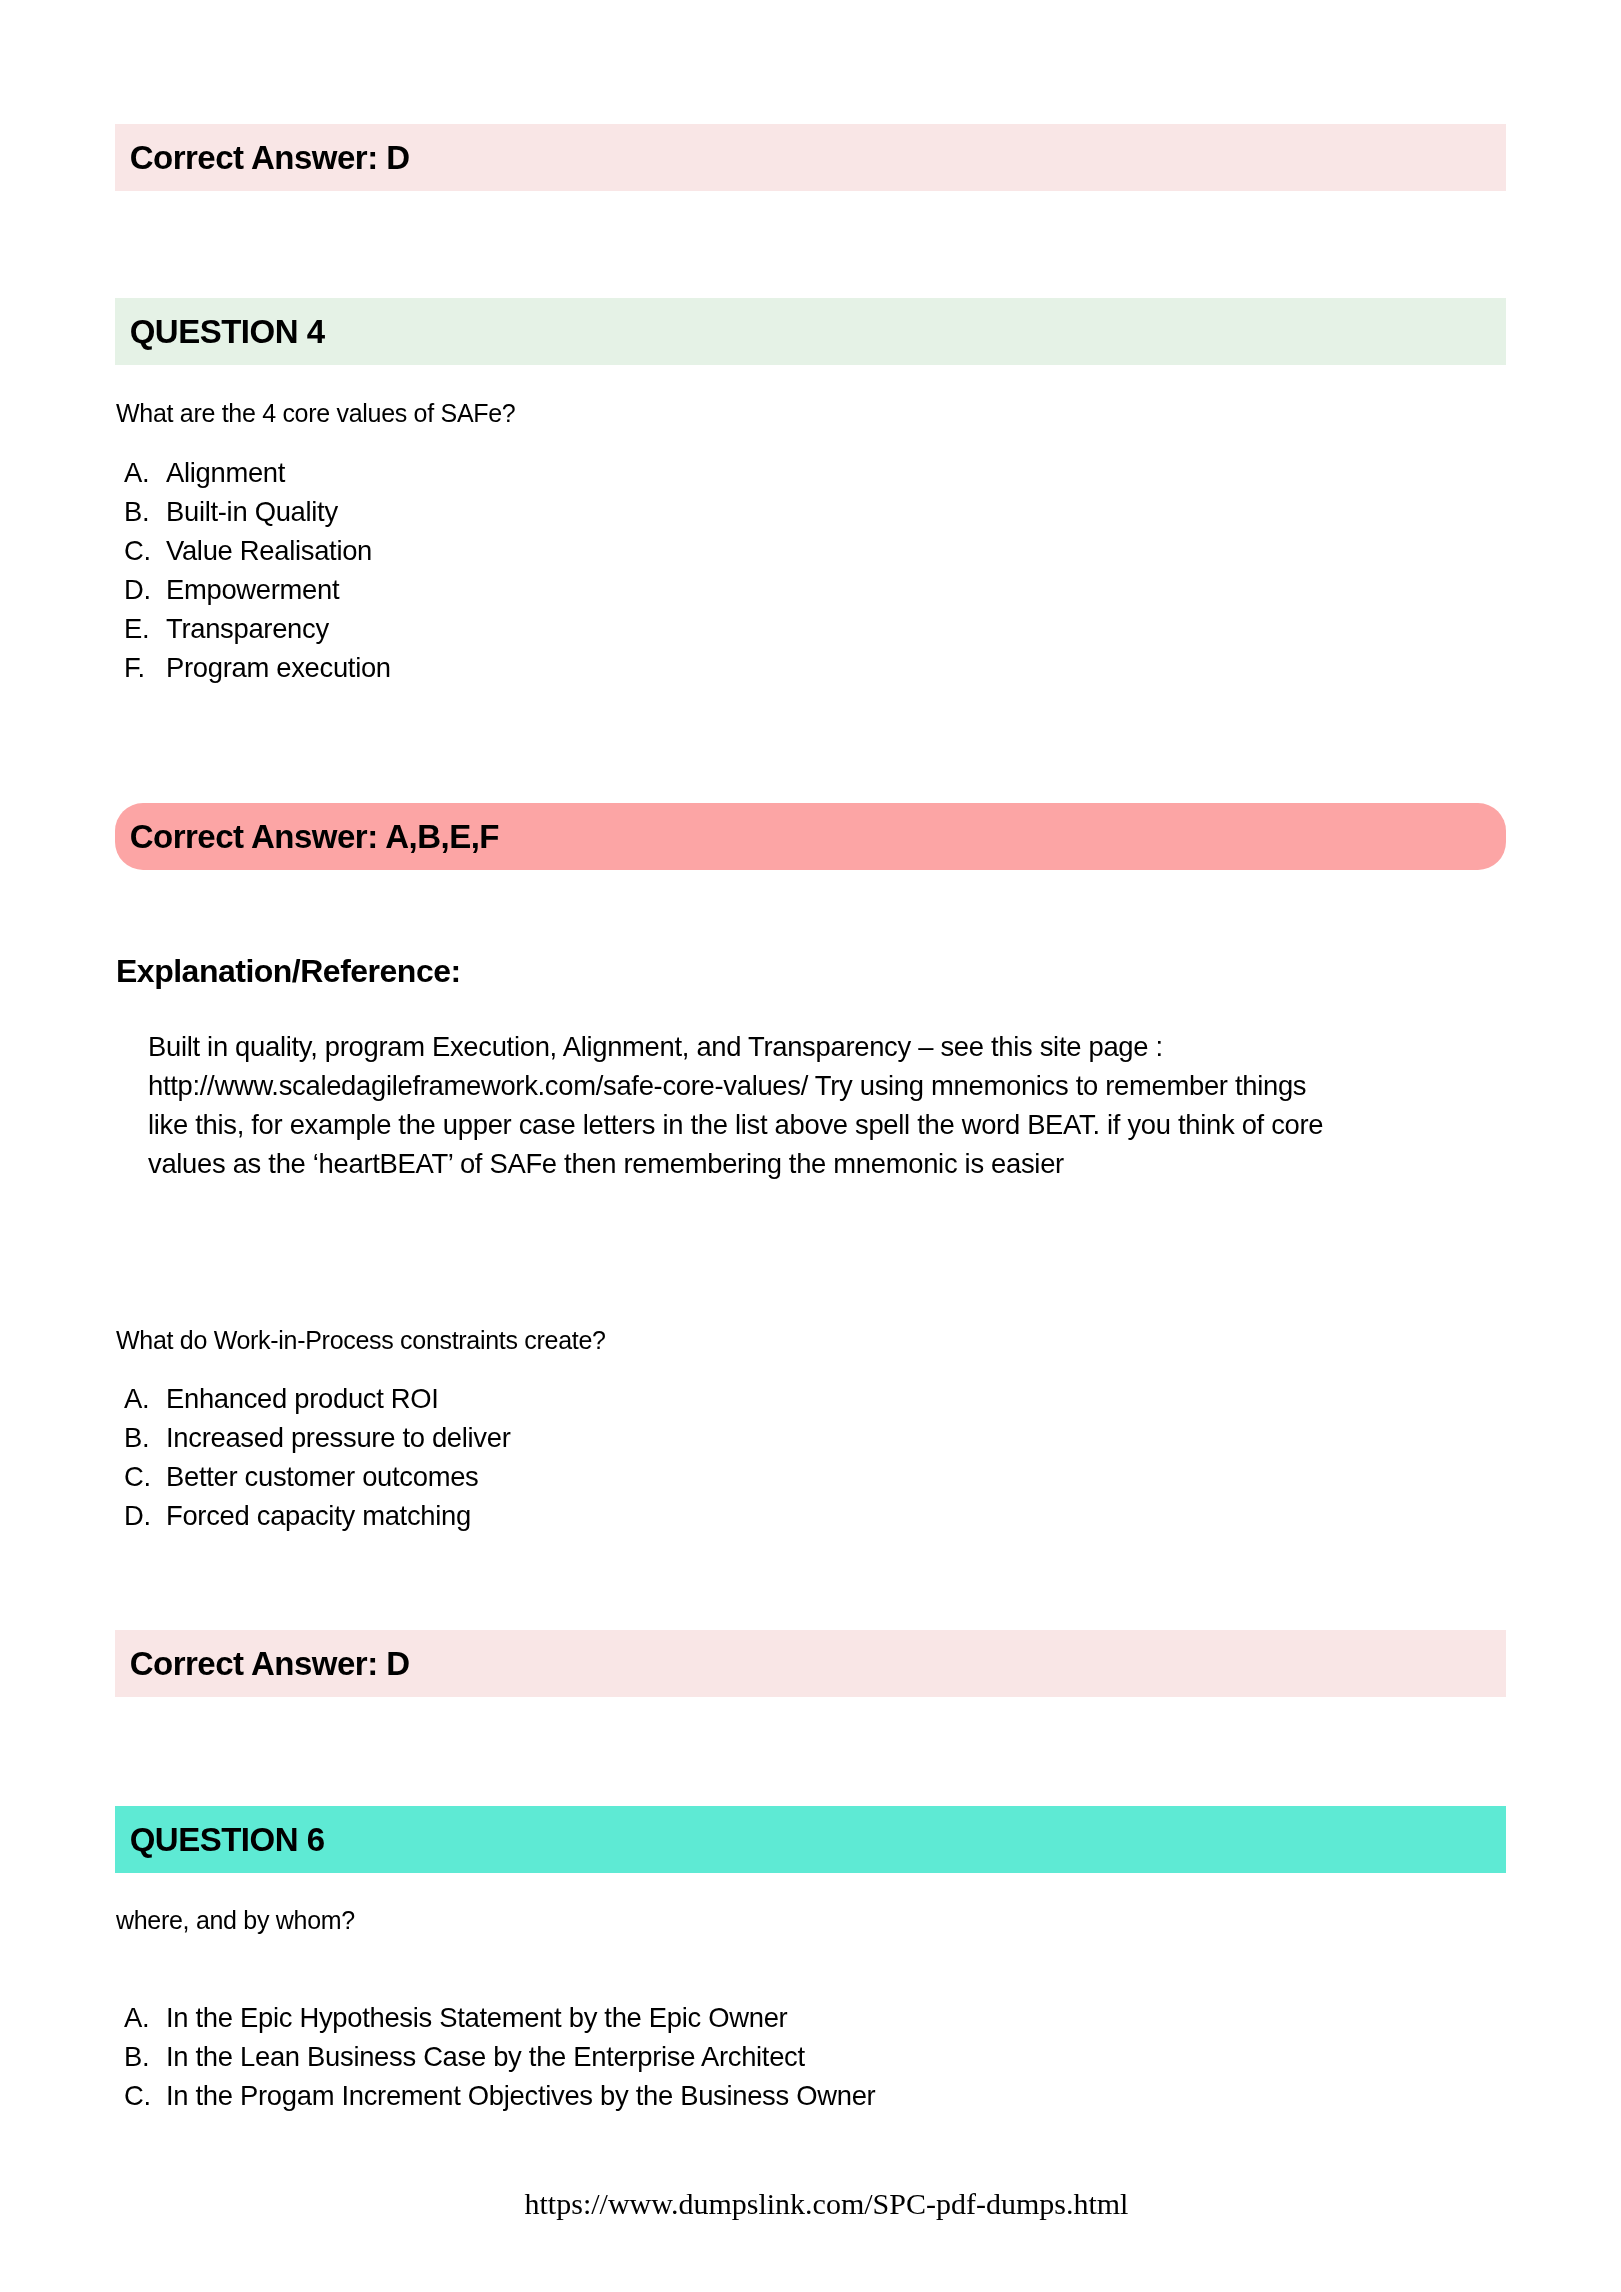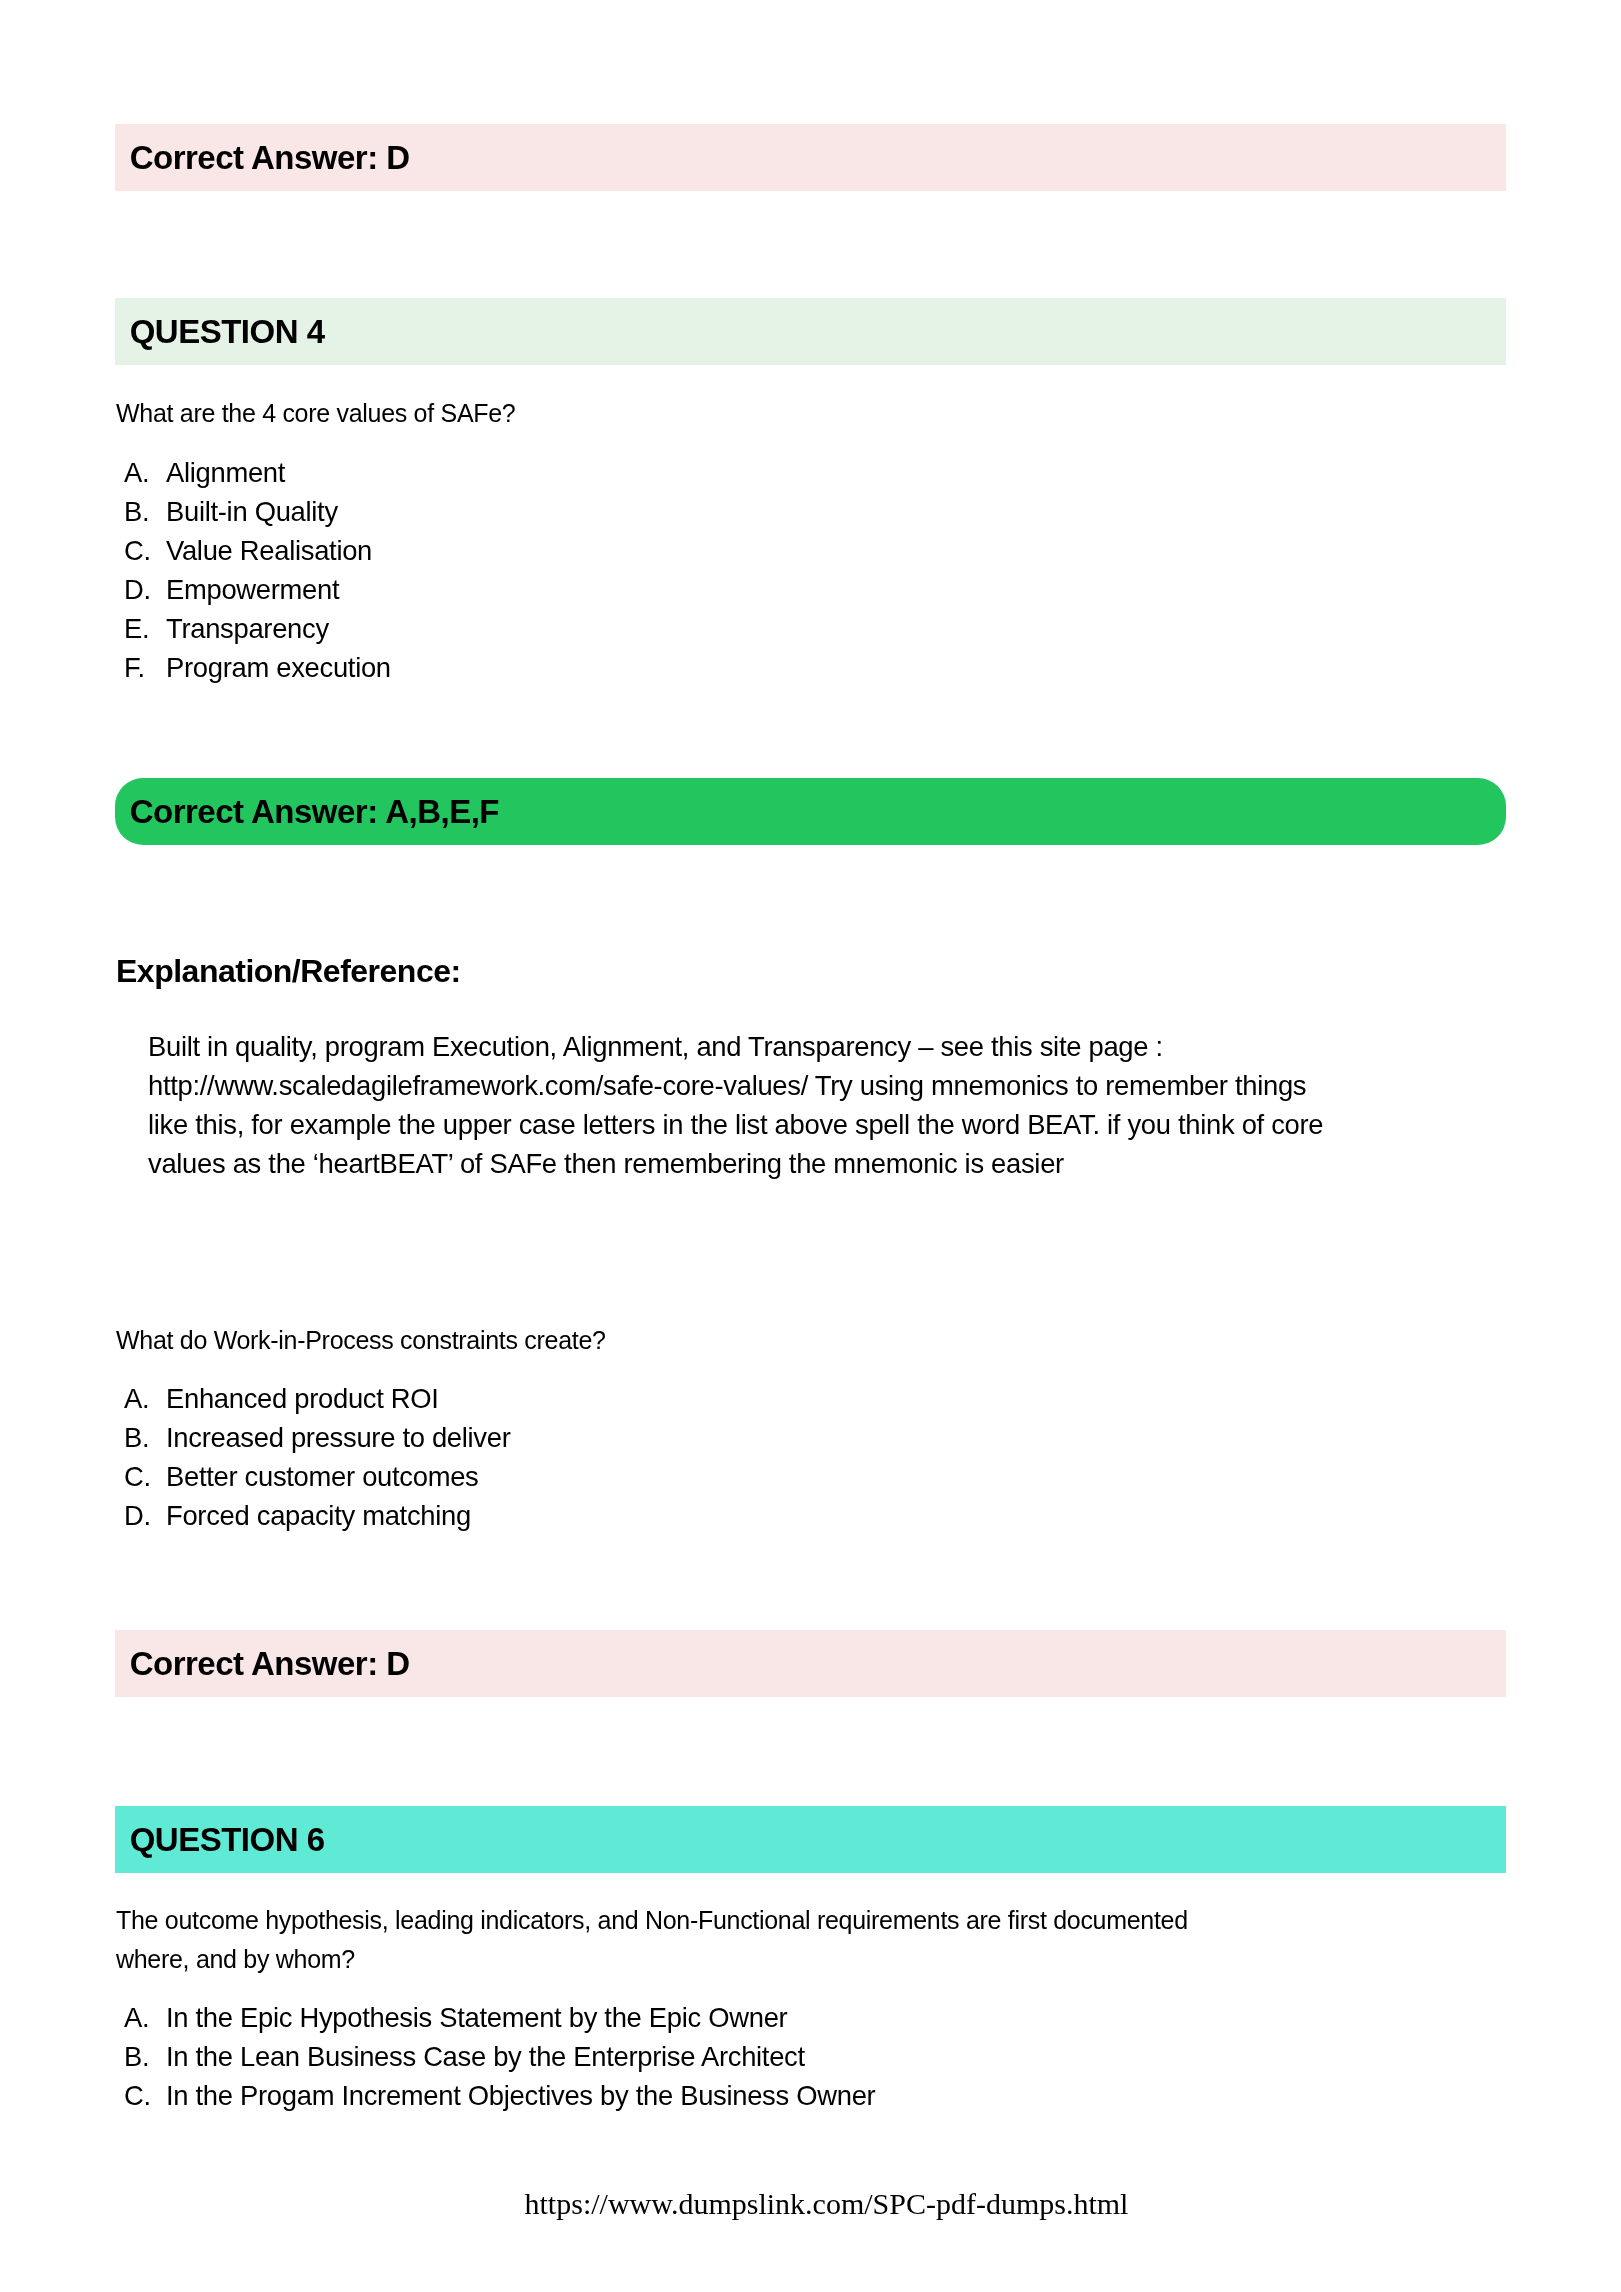--- a/index.html
+++ b/index.html
@@ -121,7 +121,7 @@
     </div>
   </div>
 
-  <div class="banner answer" style="top: 778px; background: #22c55e; border-radius: 28px;">
+  <div class="banner answer" style="top: 803px; background: #fca5a5; border-radius: 28px;">
     <span>Correct Answer: A,B,E,F</span>
   </div>
 

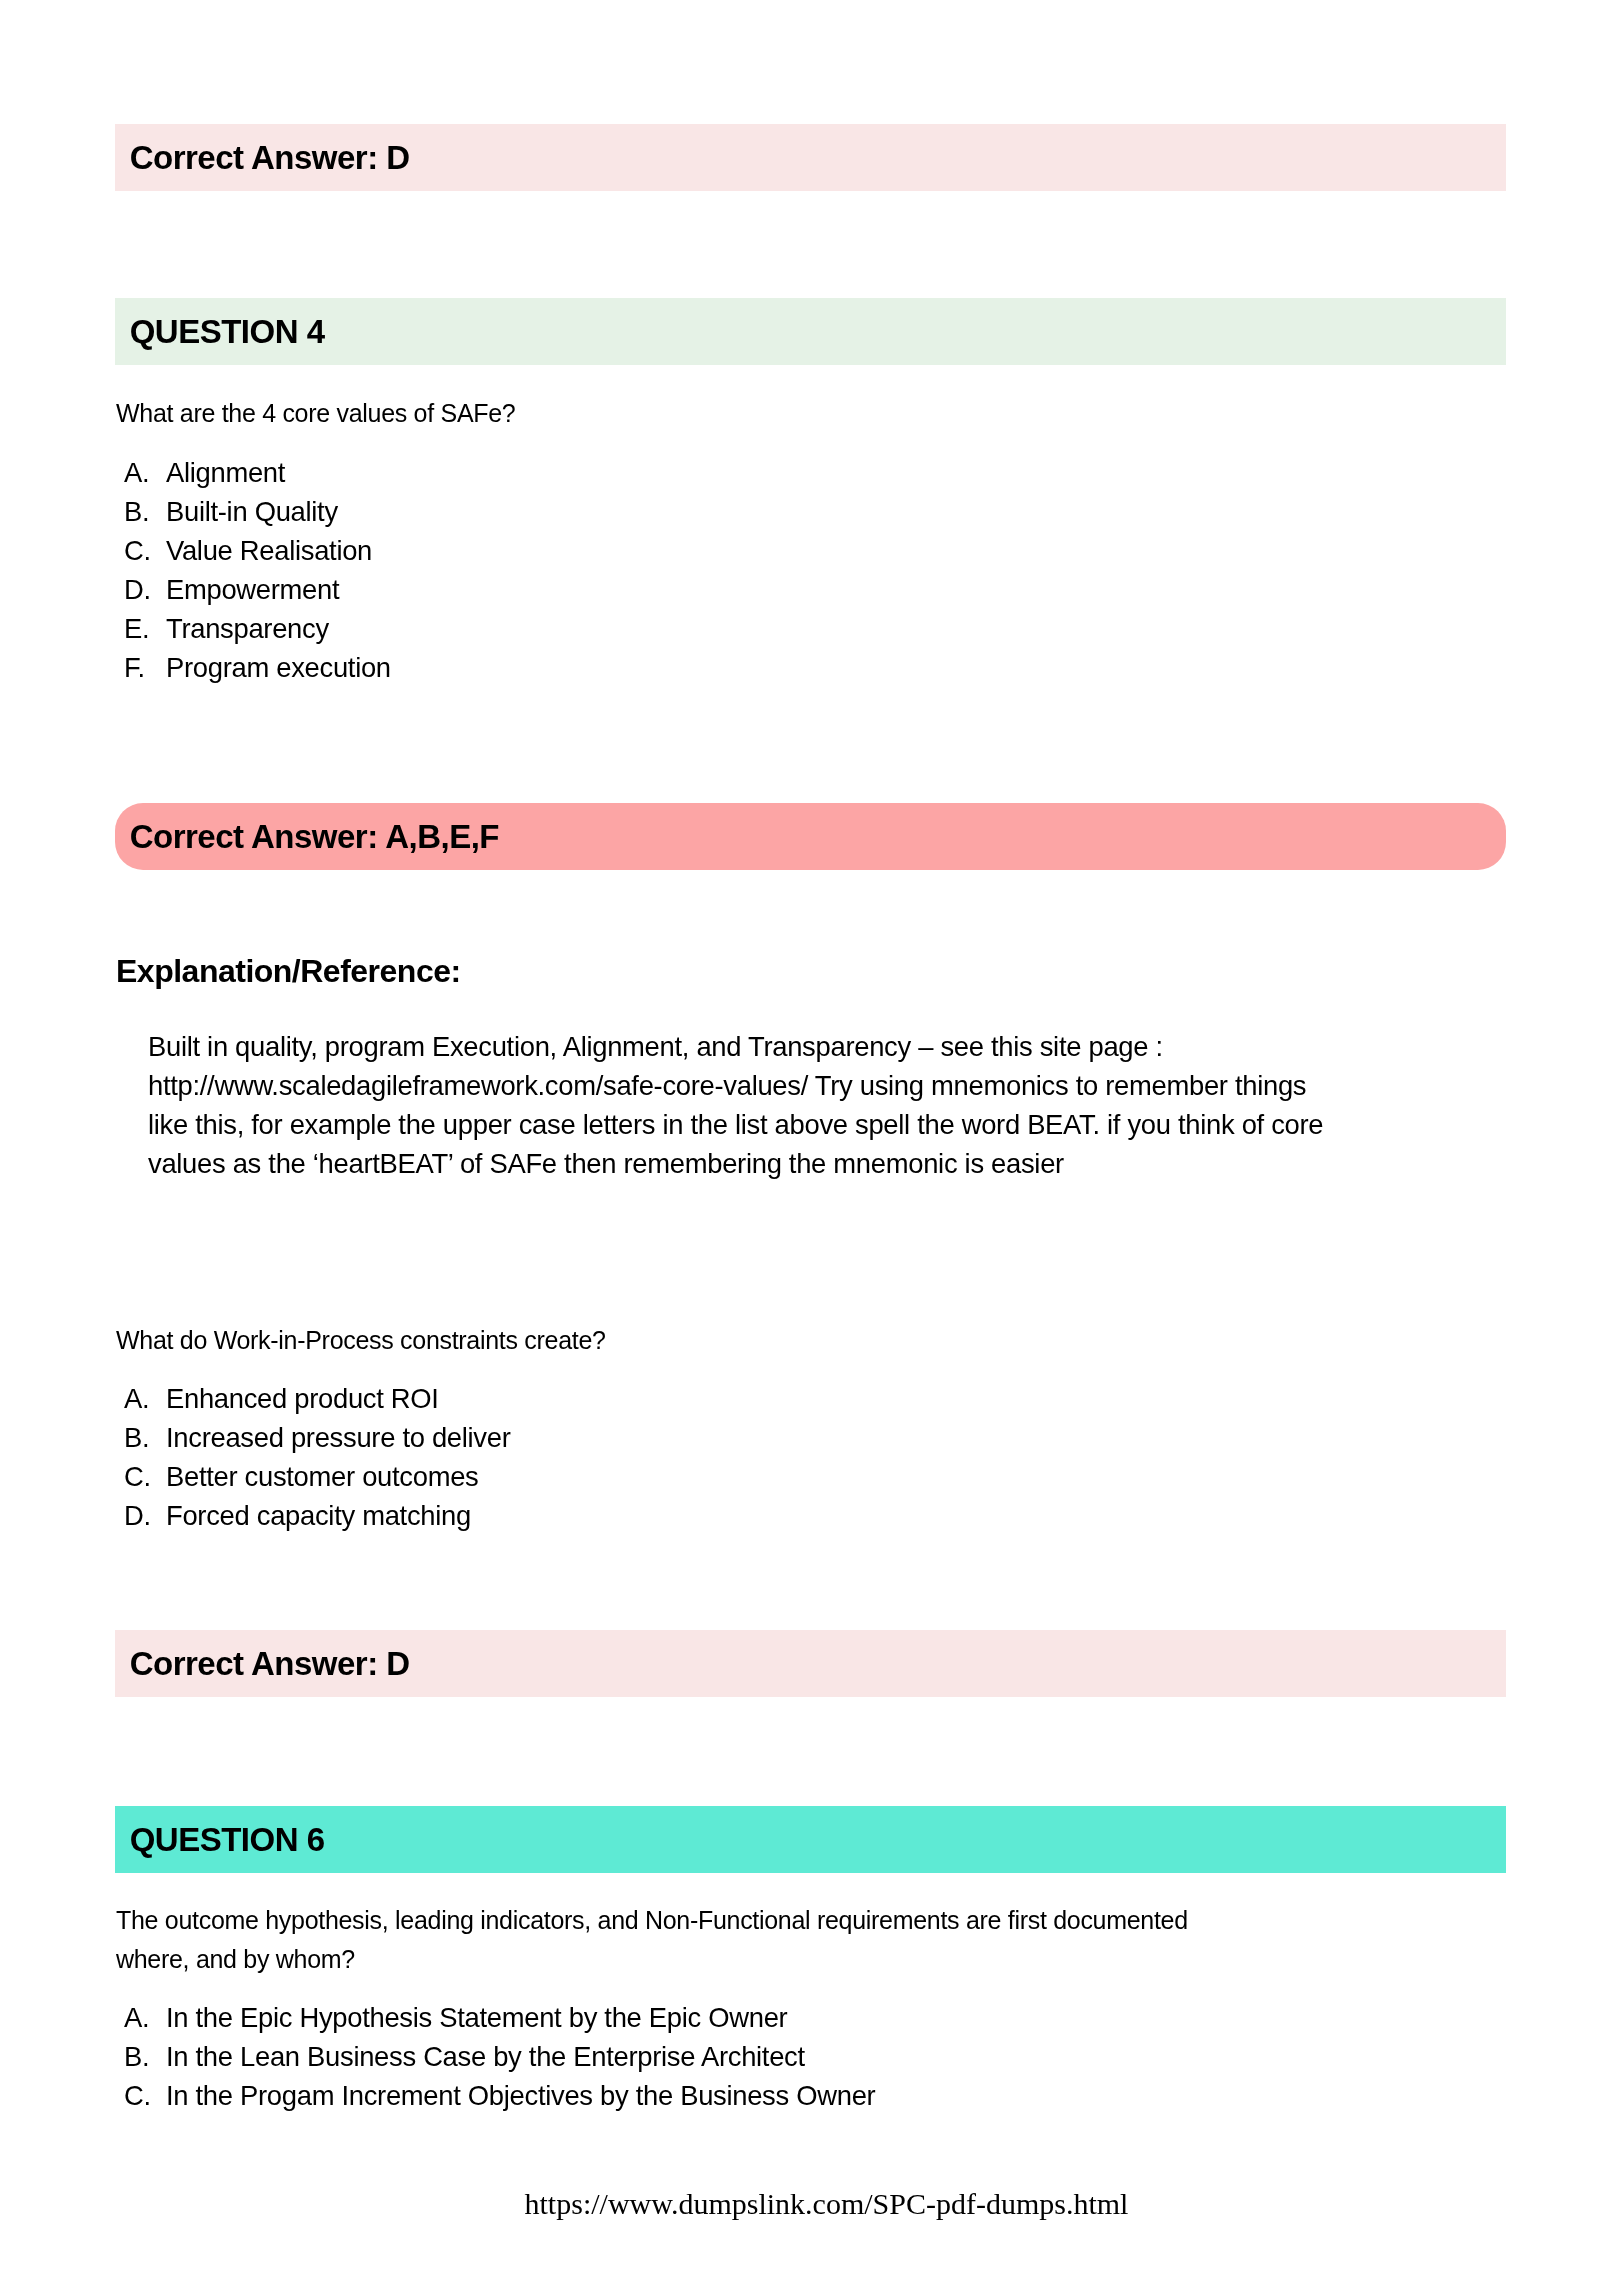--- a/index.html
+++ b/index.html
@@ -167,7 +167,6 @@
   </div>
 
   <div class="qtext" style="top:1901px">
-    <div>The outcome hypothesis, leading indicators, and Non-Functional requirements are first documented</div>
     <div>where, and by whom?</div>
   </div>
 

